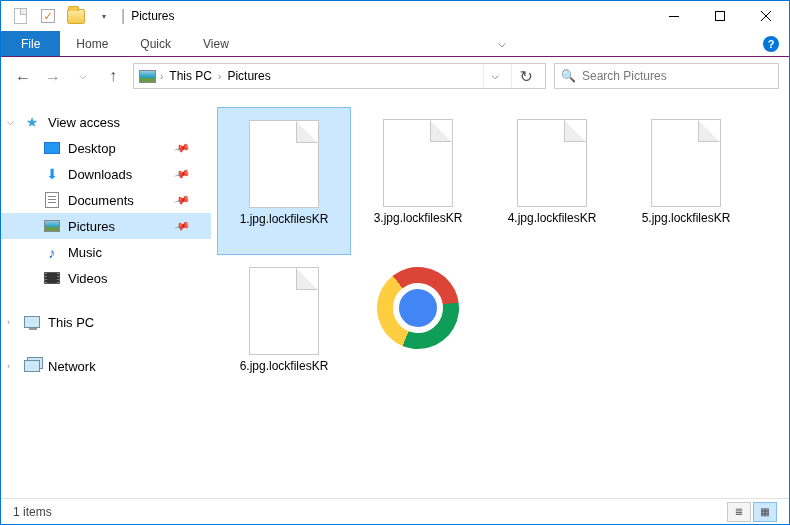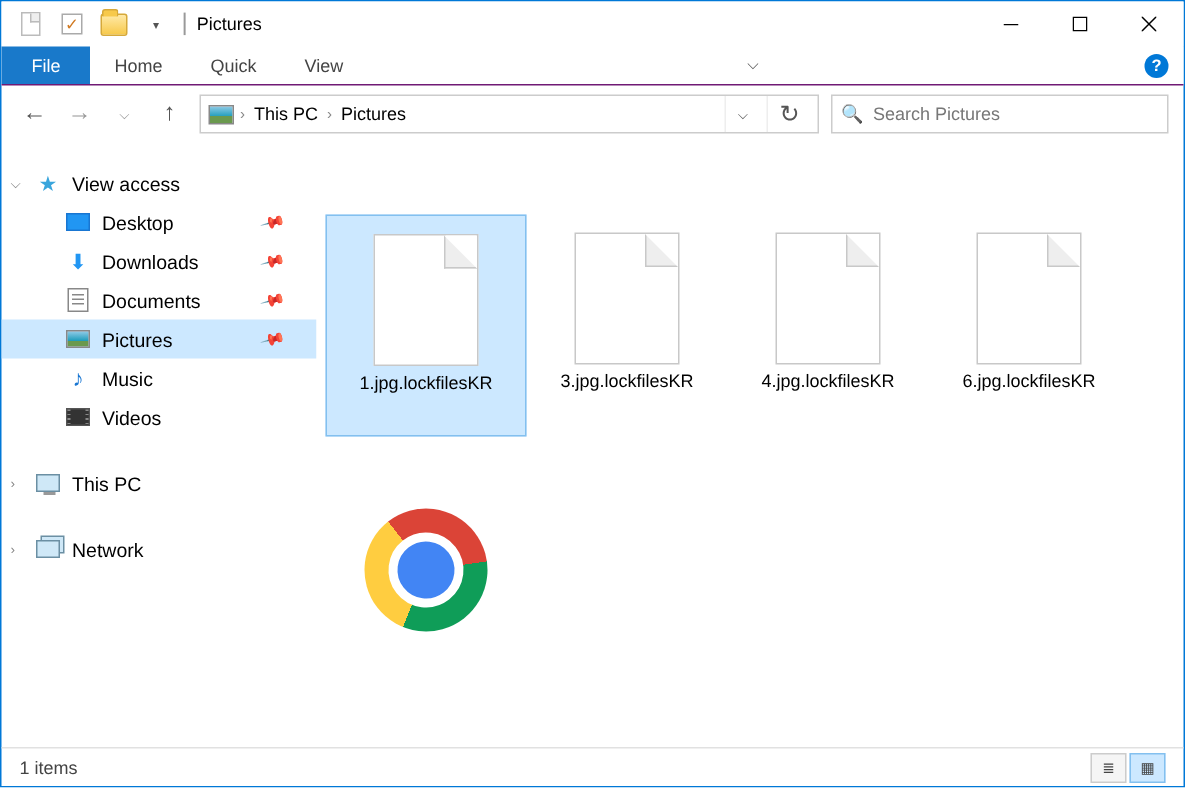--- a/index.html
+++ b/index.html
@@ -50,7 +50,7 @@
 
 .content { flex:1; padding:12px 6px; overflow:auto; }
 .file-grid { display:flex; flex-wrap:wrap; align-content:flex-start; }
-.file-item { width:134px; height:148px; display:flex; flex-direction:column; align-items:center; padding:4px; text-align:right;margin-top:36px; }
+.file-item { width:134px; height:148px; display:flex; flex-direction:column; align-items:center; padding:4px; text-align:right; }
 .file-item.sel { border:1px solid #83c0ef; background:#cce8ff; }
 .file-thumb { width:70px; height:88px; margin:8px 0 4px; position:relative; }
 .blank-doc { width:70px; height:88px; background:#fff; border:1px solid #c8c8c8; position:relative; }

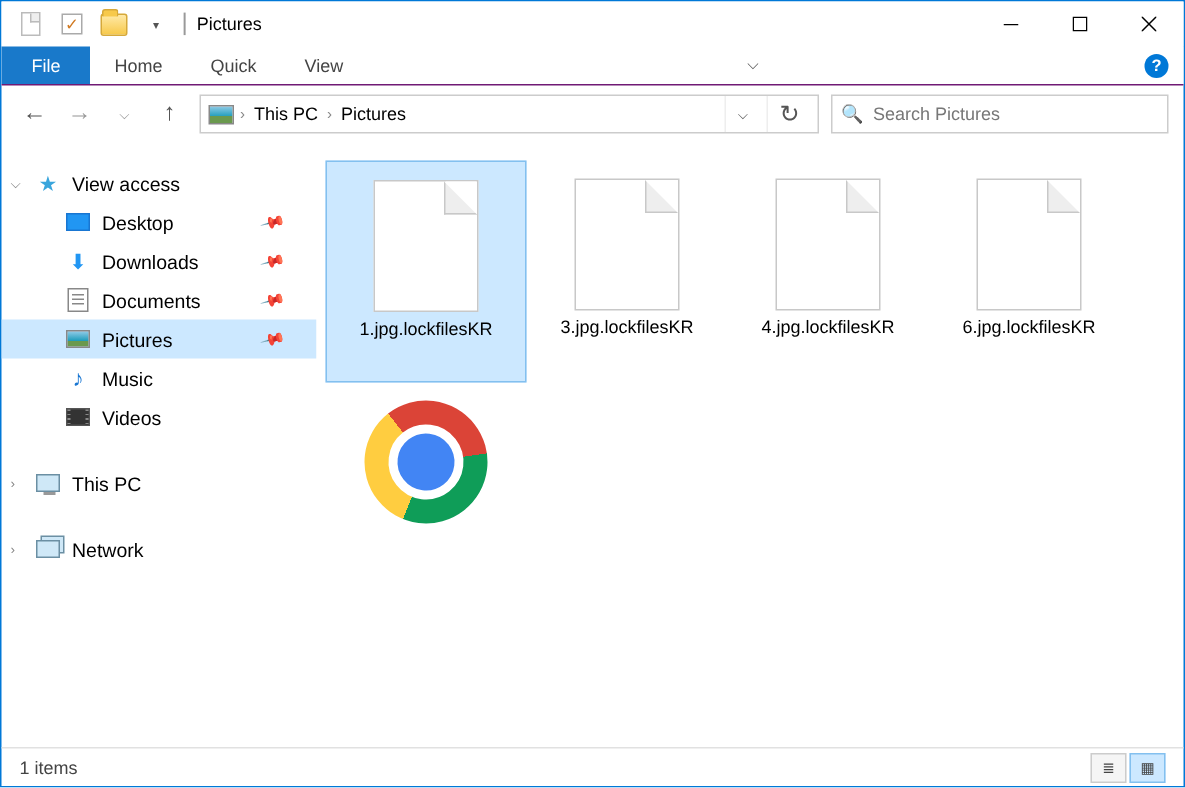--- a/index.html
+++ b/index.html
@@ -258,6 +258,14 @@
                 <div class="fold"></div>
               </div>
             </div>
+            <div class="file-label">5.jpg.lockfilesKR</div>
+          </div>
+          <div class="file-item">
+            <div class="file-thumb">
+              <div class="blank-doc">
+                <div class="fold"></div>
+              </div>
+            </div>
             <div class="file-label">6.jpg.lockfilesKR</div>
           </div>
           <div class="file-item">

